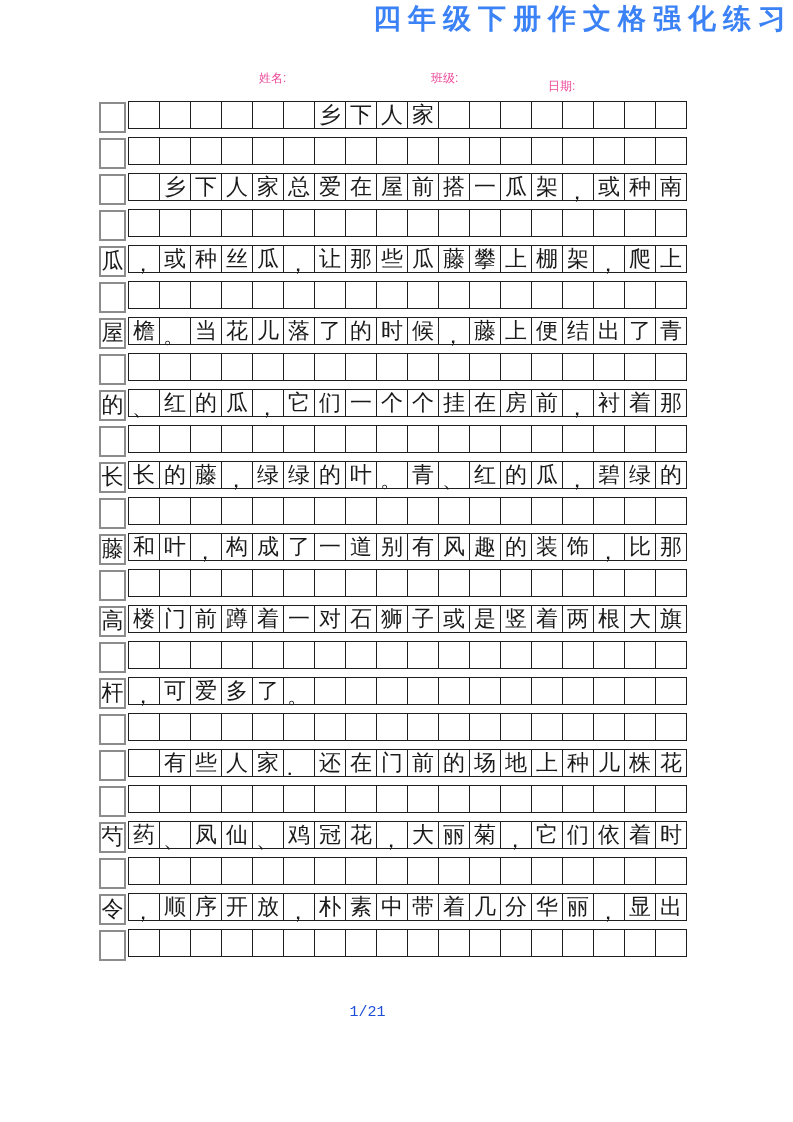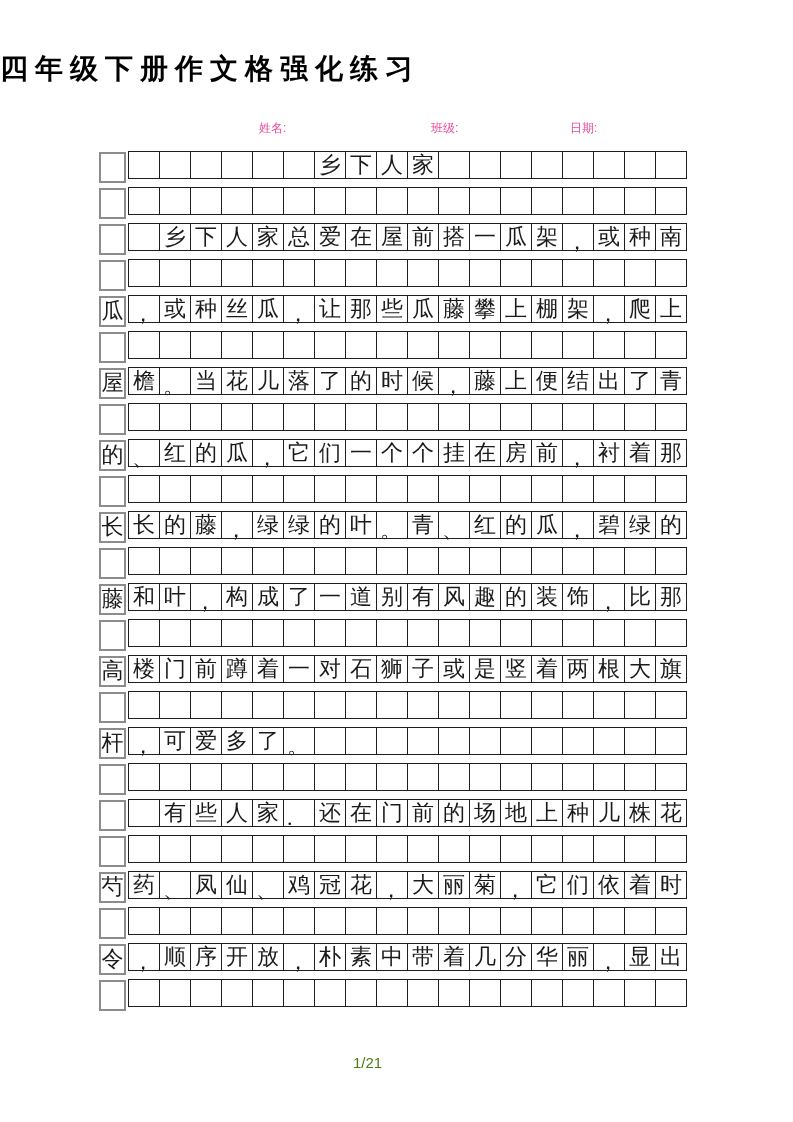--- a/index.html
+++ b/index.html
@@ -9,9 +9,9 @@
     position:relative; overflow:hidden;
   }
   .doc-title {
-    margin-top:50px; text-align:left;
+    text-align:right;
     font-size:28px; font-weight:700; letter-spacing:7px;
-    color:#000000;
+    color:#3b82f6;
   }
   .fields {
     position:relative; margin:30px 0 0 99px; width:589px; height:24px;

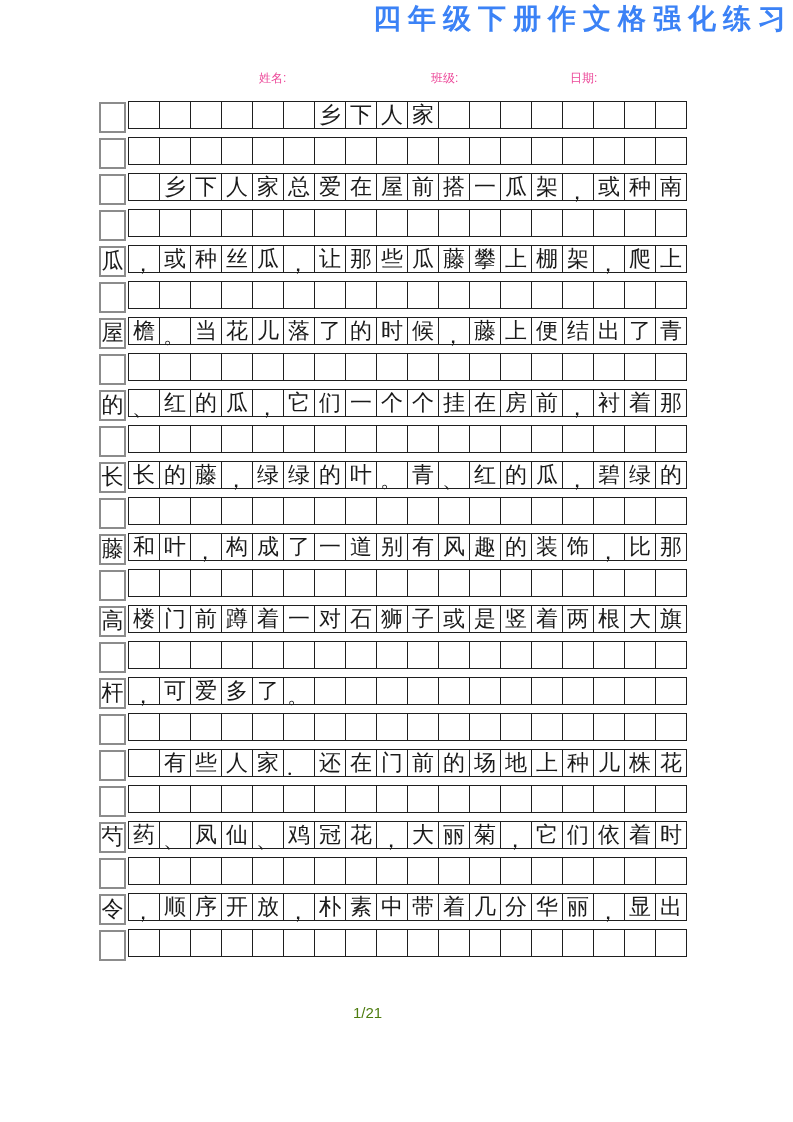--- a/index.html
+++ b/index.html
@@ -21,7 +21,7 @@
   .fields span { position:absolute; top:2px; }
   .f-name  { left:160px; }
   .f-class { left:332px; }
-  .f-date  { left:471px; }
+  .f-date  { left:449px;margin-top:8px; }
 
   .grid { margin:9px 0 0 99px; width:589px; }
   .grid-row { display:flex; height:28px; margin-bottom:8px; align-items:flex-start; }

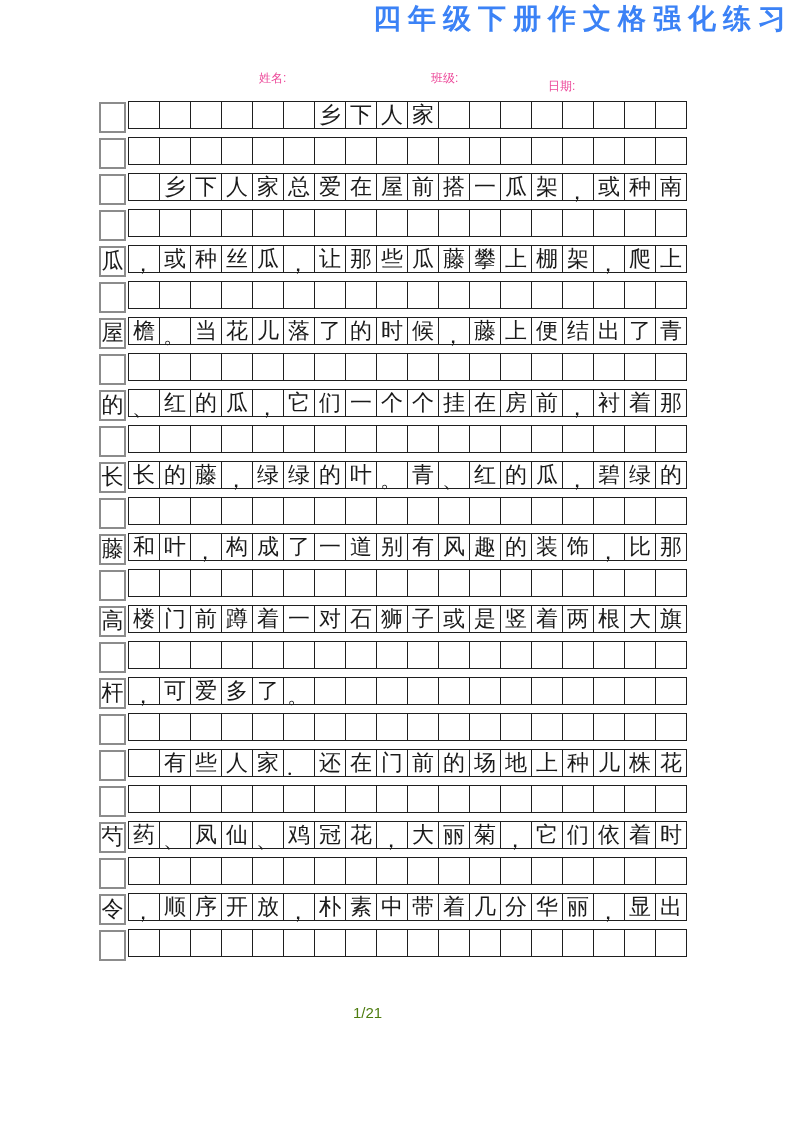--- a/index.html
+++ b/index.html
@@ -44,8 +44,8 @@
   .page-number {
     margin-top:47px; width:589px; margin-left:99px;
     text-align:center; transform:translateX(-26px);
-    font-family:Liberation Sans, sans-serif;
-    font-size:15px; color:#4d7c0f;
+    font-family:Liberation Mono, monospace;
+    font-size:15px; color:#1d4ed8;
   }
 </style>
 </head>

